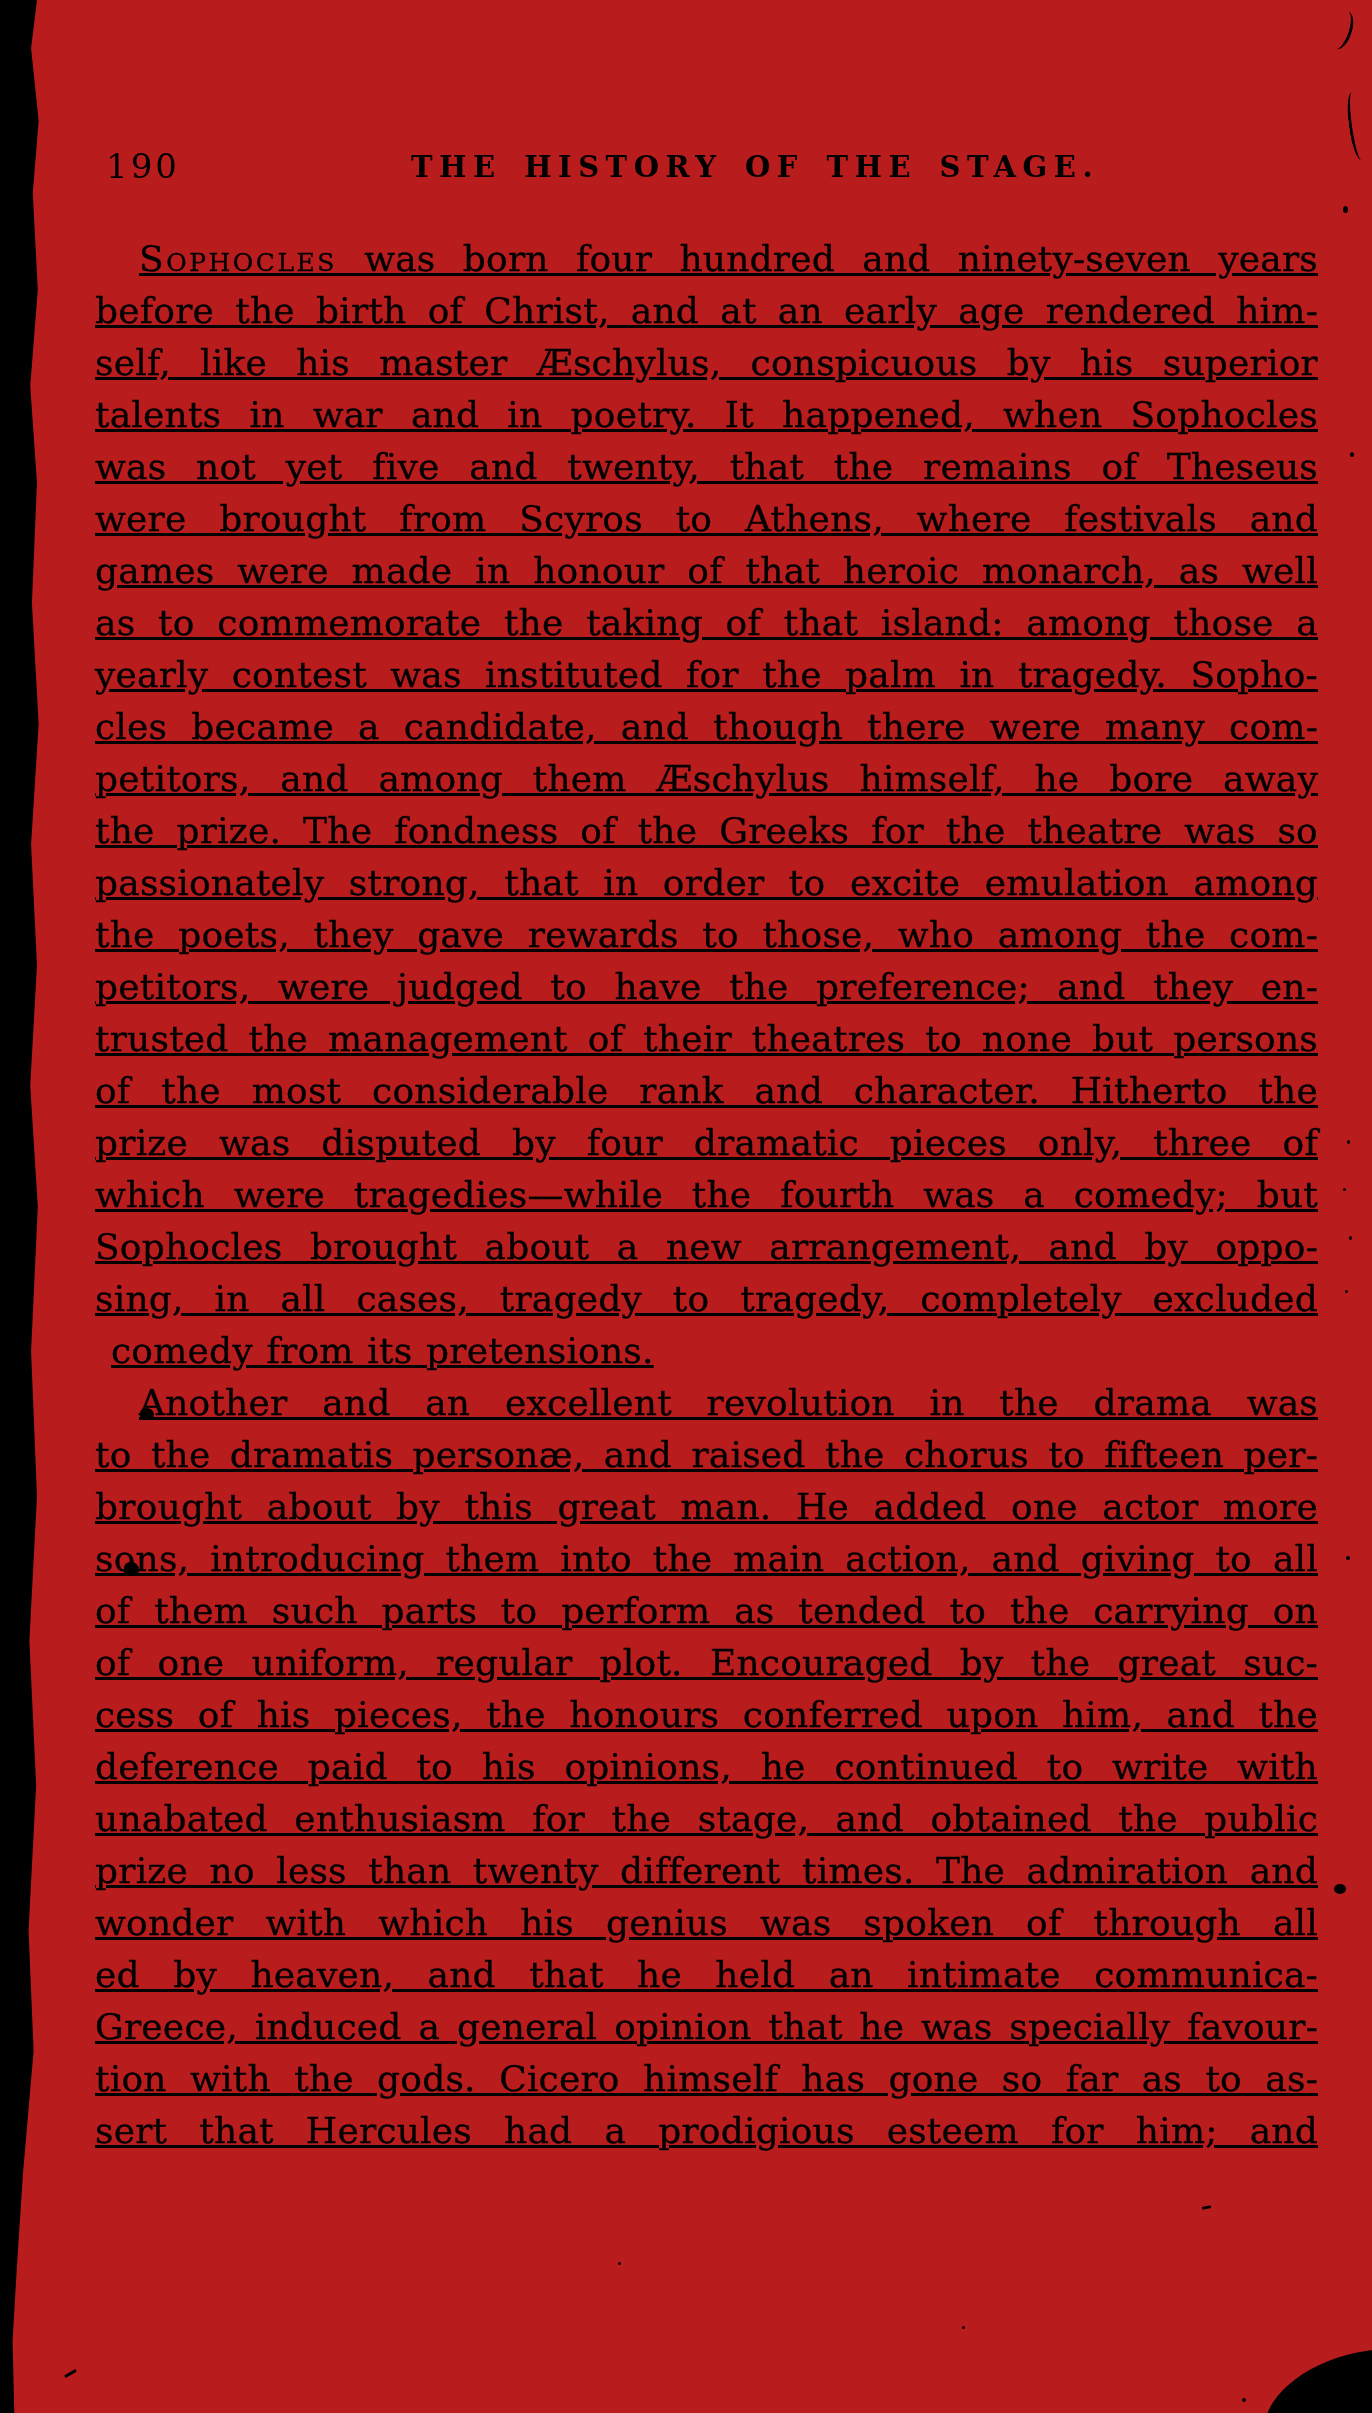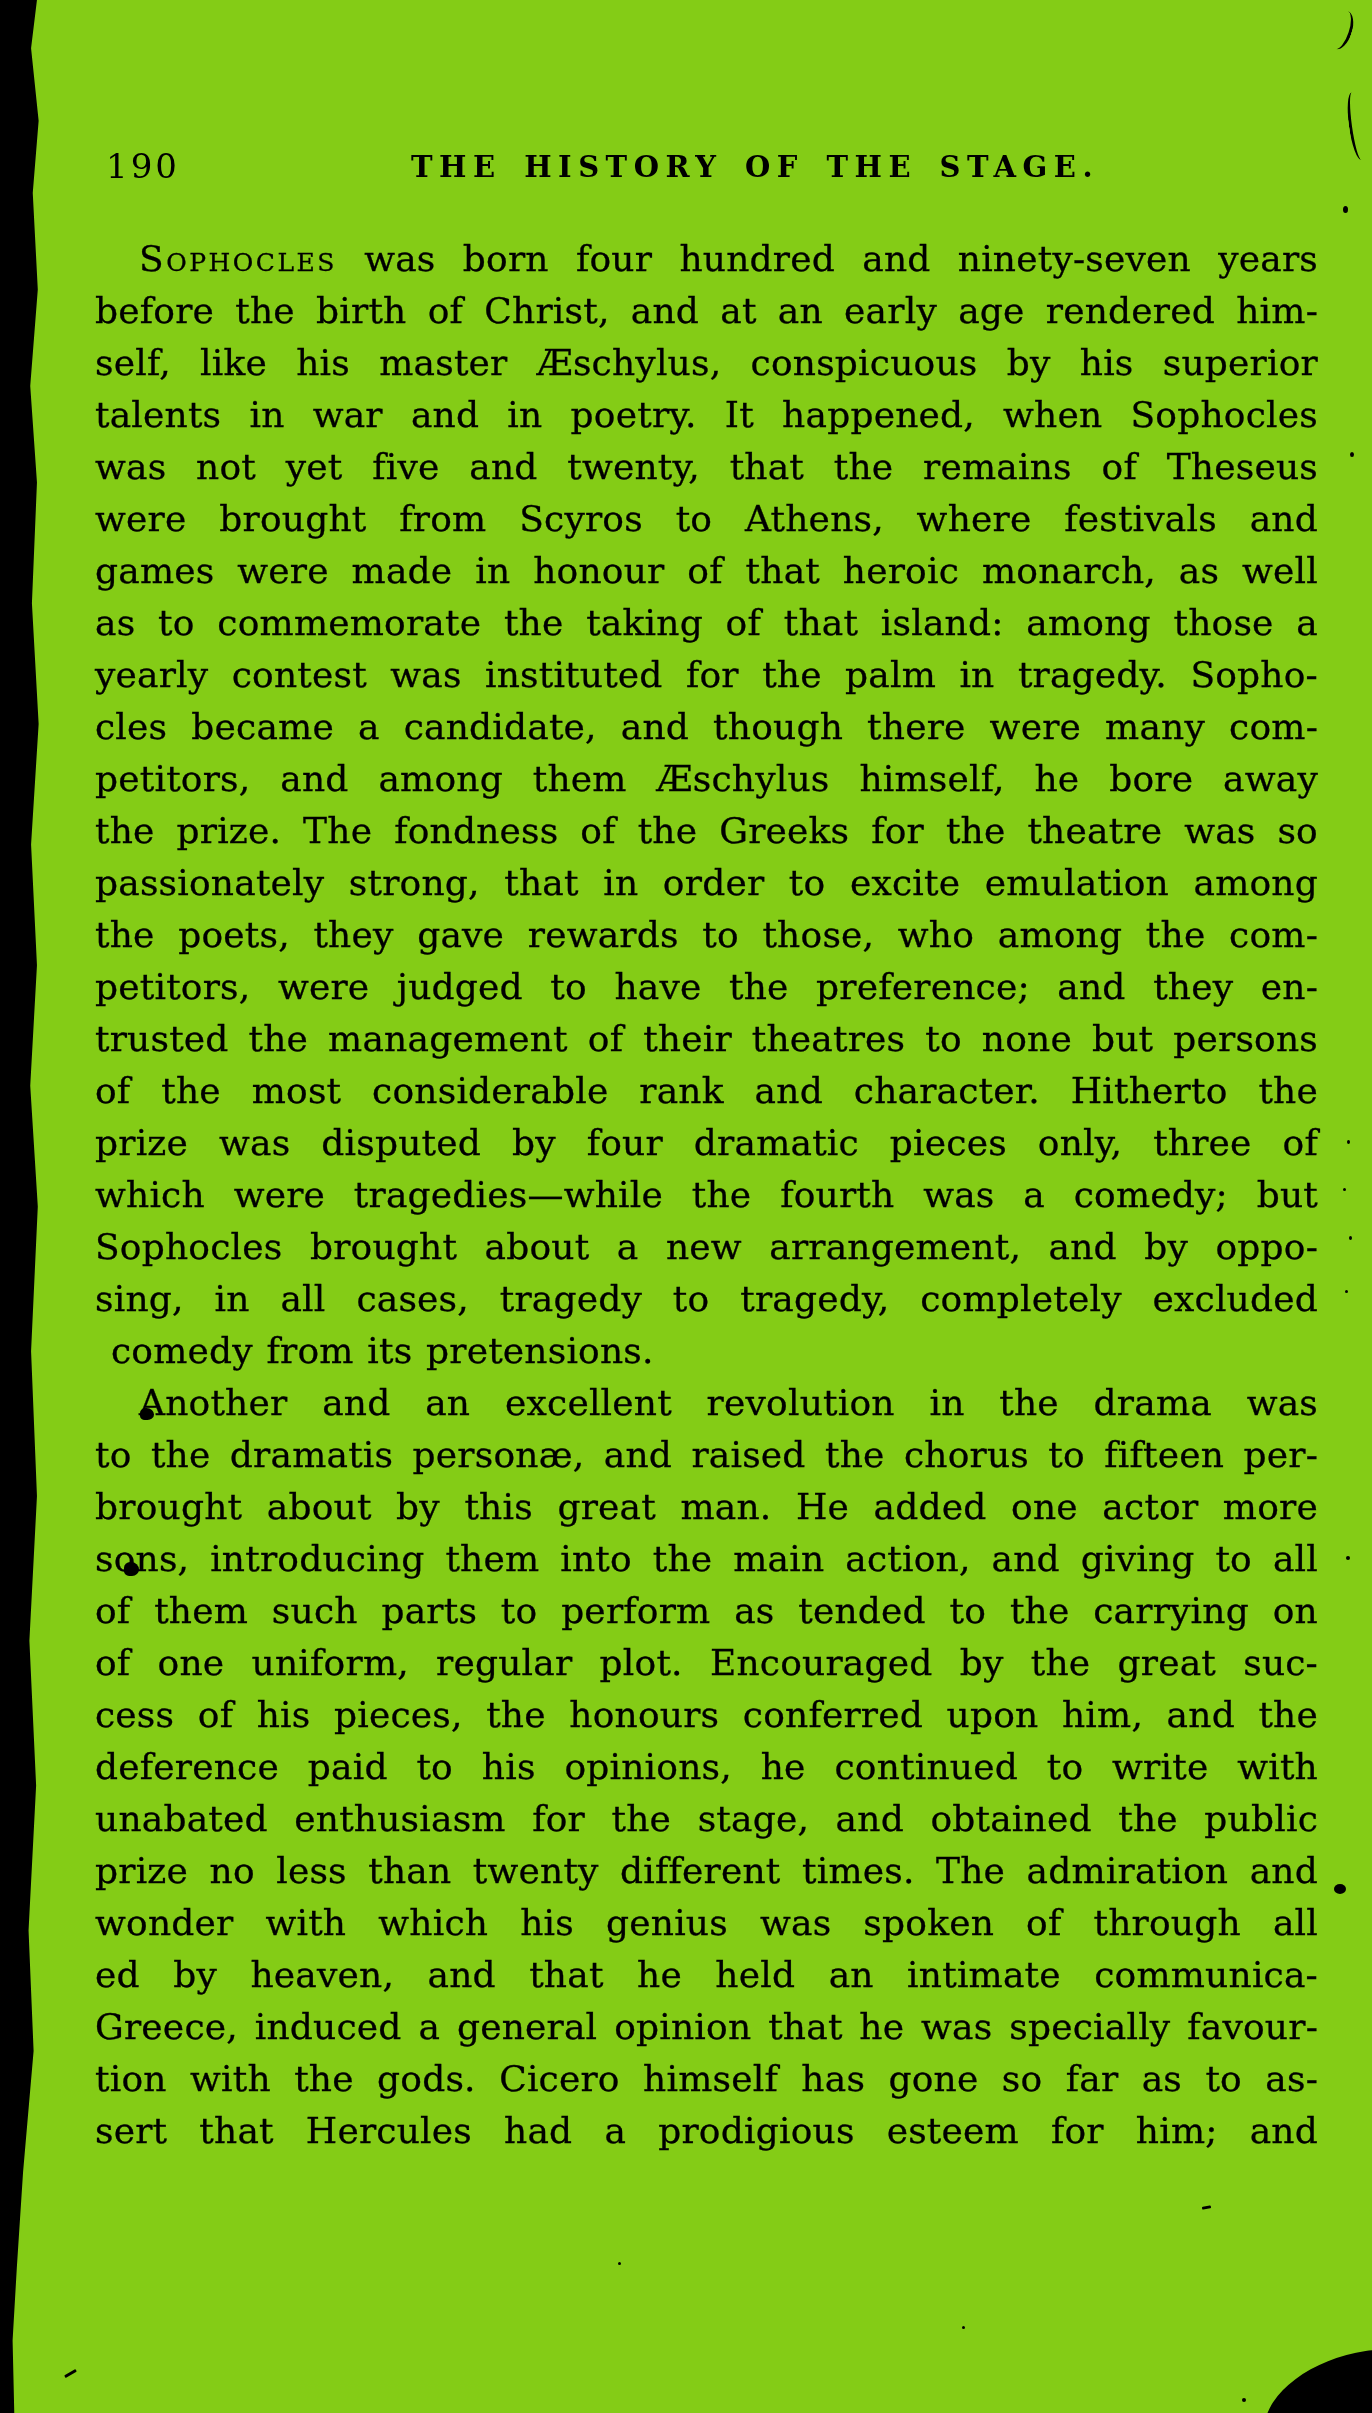--- a/index.html
+++ b/index.html
@@ -8,7 +8,7 @@
     position: relative;
     width: 1372px;
     height: 2413px;
-    background: #84cc16;
+    background: #b91c1c;
     overflow: hidden;
     font-family: "DejaVu Serif", "Liberation Serif", serif;
     color: #000000;

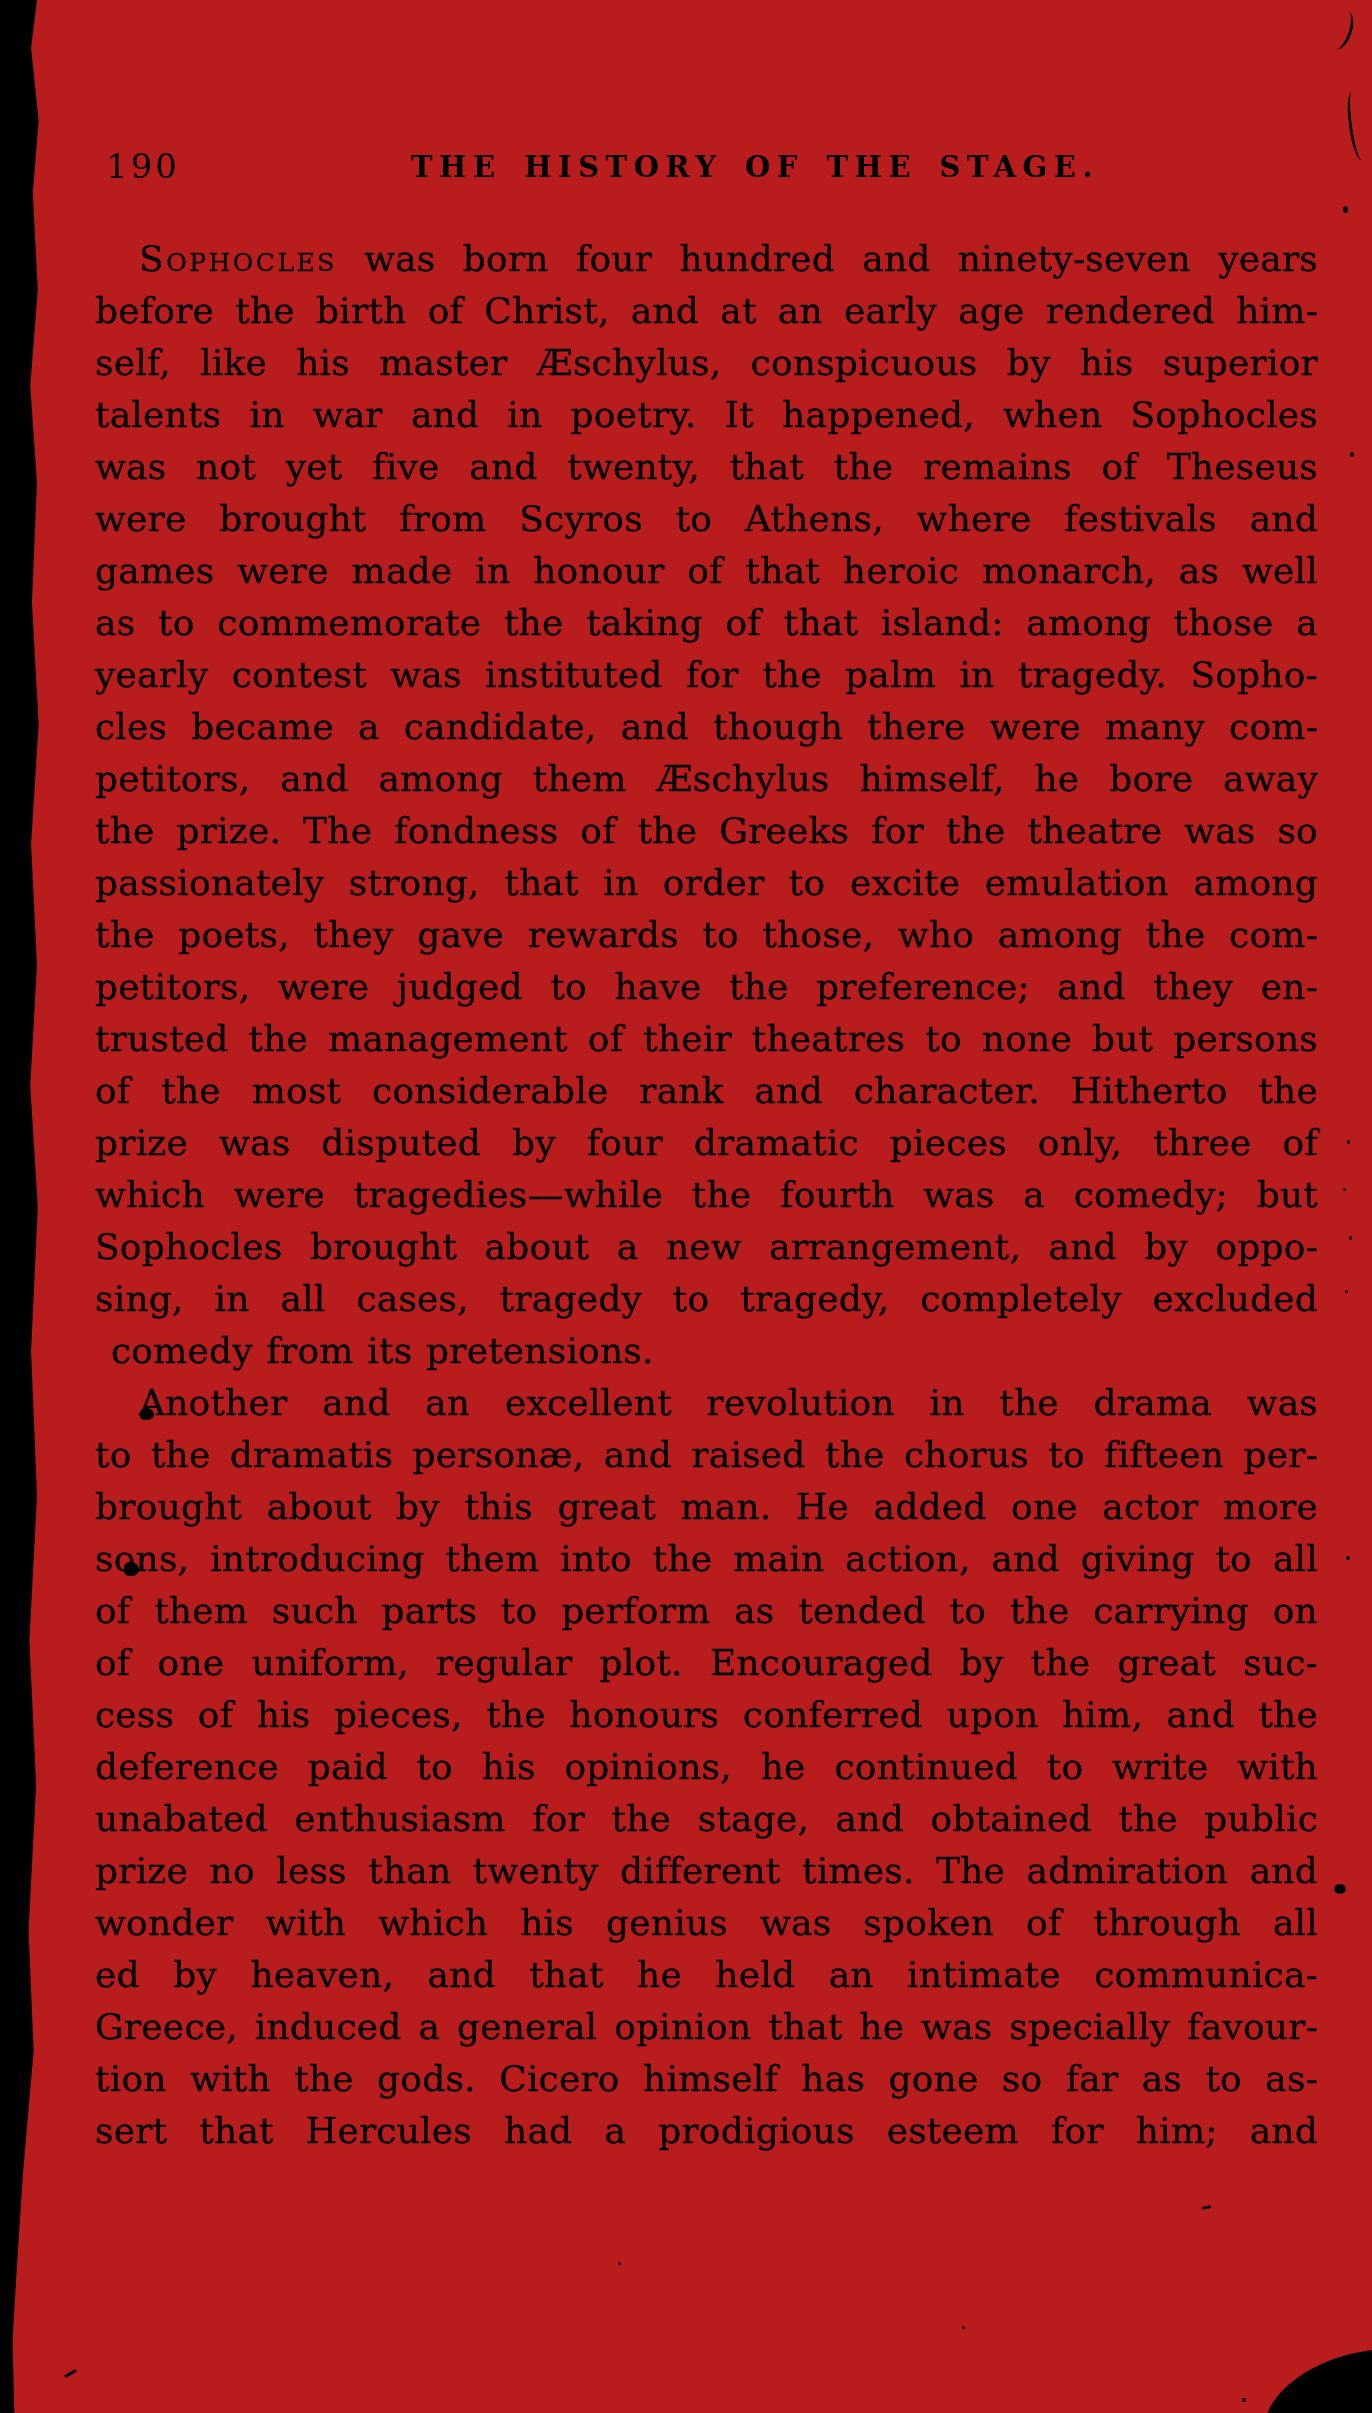--- a/index.html
+++ b/index.html
@@ -40,7 +40,7 @@
   }
 
   
-  .text-block { position: absolute; left: 95px; top: 233px; width: 1223px; }
+  .text-block { position: absolute; left: 95px; top: 233px; width: 1223px; text-decoration: underline; }
   .paragraph + .paragraph { }
   .text-line {
     line-height: 52px;

